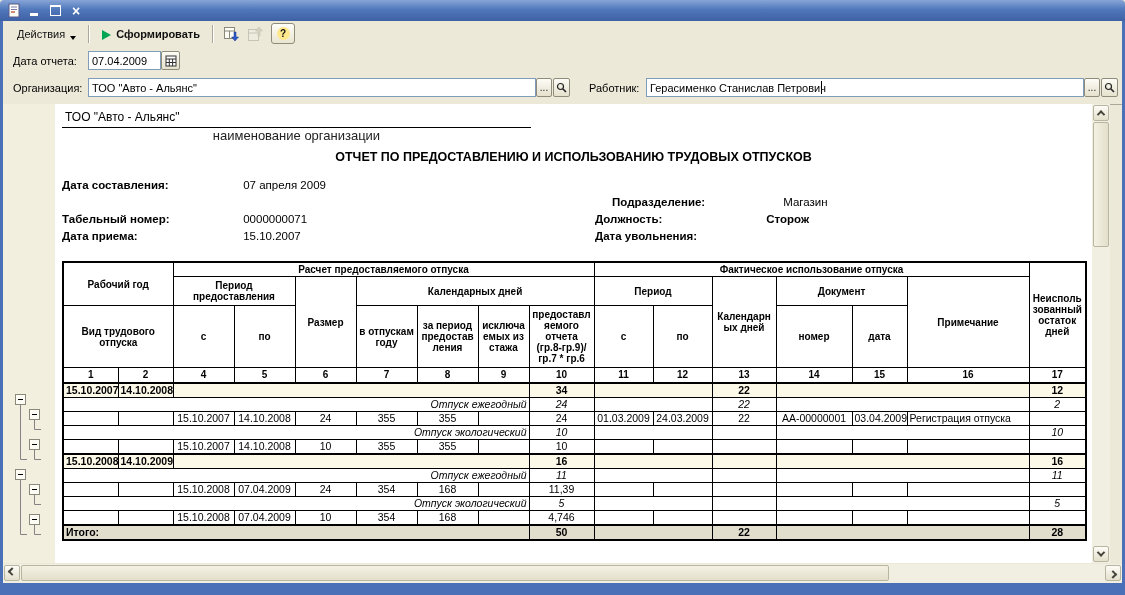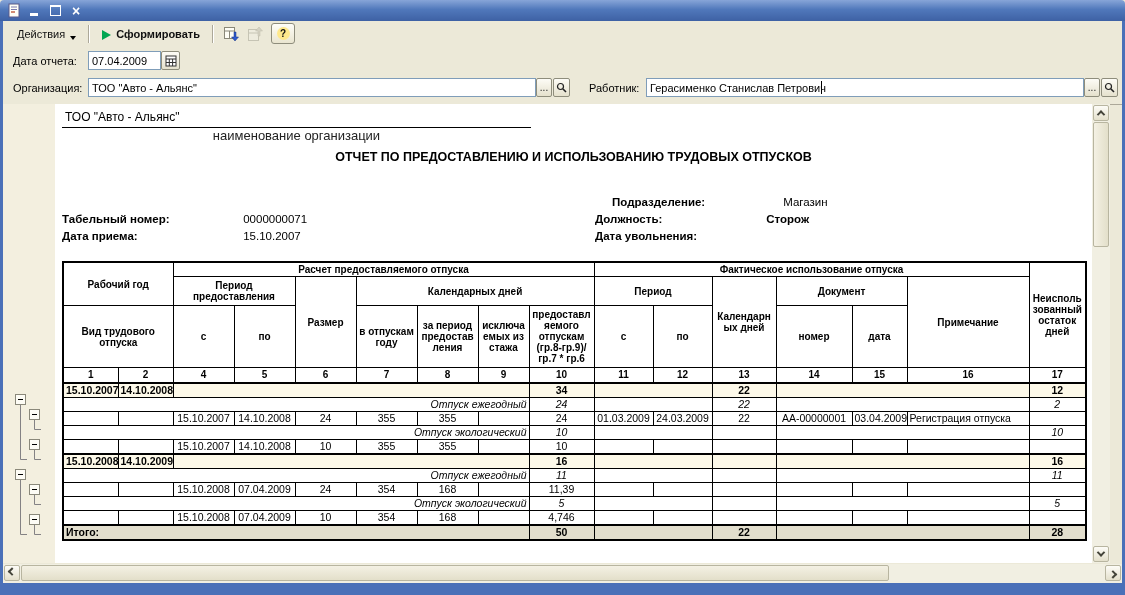--- a/index.html
+++ b/index.html
@@ -186,6 +186,10 @@
       <div class="org-caption">наименование организации</div>
       <div class="rep-title">ОТЧЕТ ПО ПРЕДОСТАВЛЕНИЮ И ИСПОЛЬЗОВАНИЮ ТРУДОВЫХ ОТПУСКОВ</div>
 
+      <div class="inf" style="left:7px;top:75px;">
+        <b style="width:178px;">Дата составления:</b>
+        <span>07 апреля 2009</span>
+      </div>
       <div class="inf" style="left:7px;top:109px;">
         <b style="width:178px;">Табельный номер:</b>
         <span>0000000071</span>

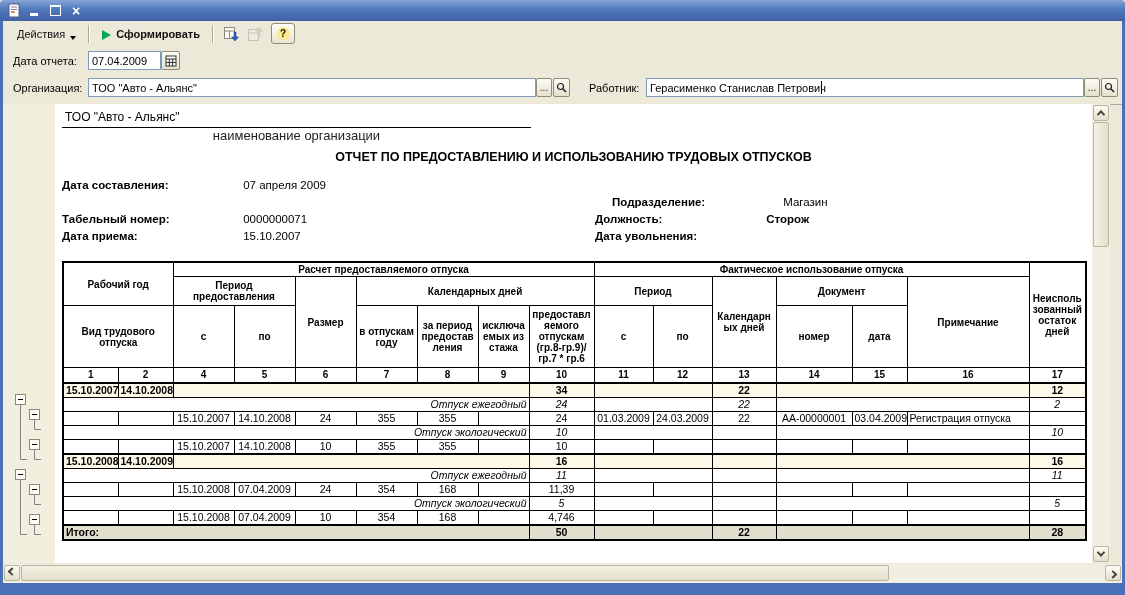--- a/index.html
+++ b/index.html
@@ -254,7 +254,7 @@
             <th>в отпускам году</th>
             <th>за период предоставления</th>
             <th>исключаемых из стажа</th>
-            <th>предоставляемого отпускам (гр.8-гр.9)/ гр.7 * гр.6</th>
+            <th>предоставляемого отчета (гр.8-гр.9)/ гр.7 * гр.6</th>
             <th>с</th>
             <th>по</th>
             <th>номер</th>

